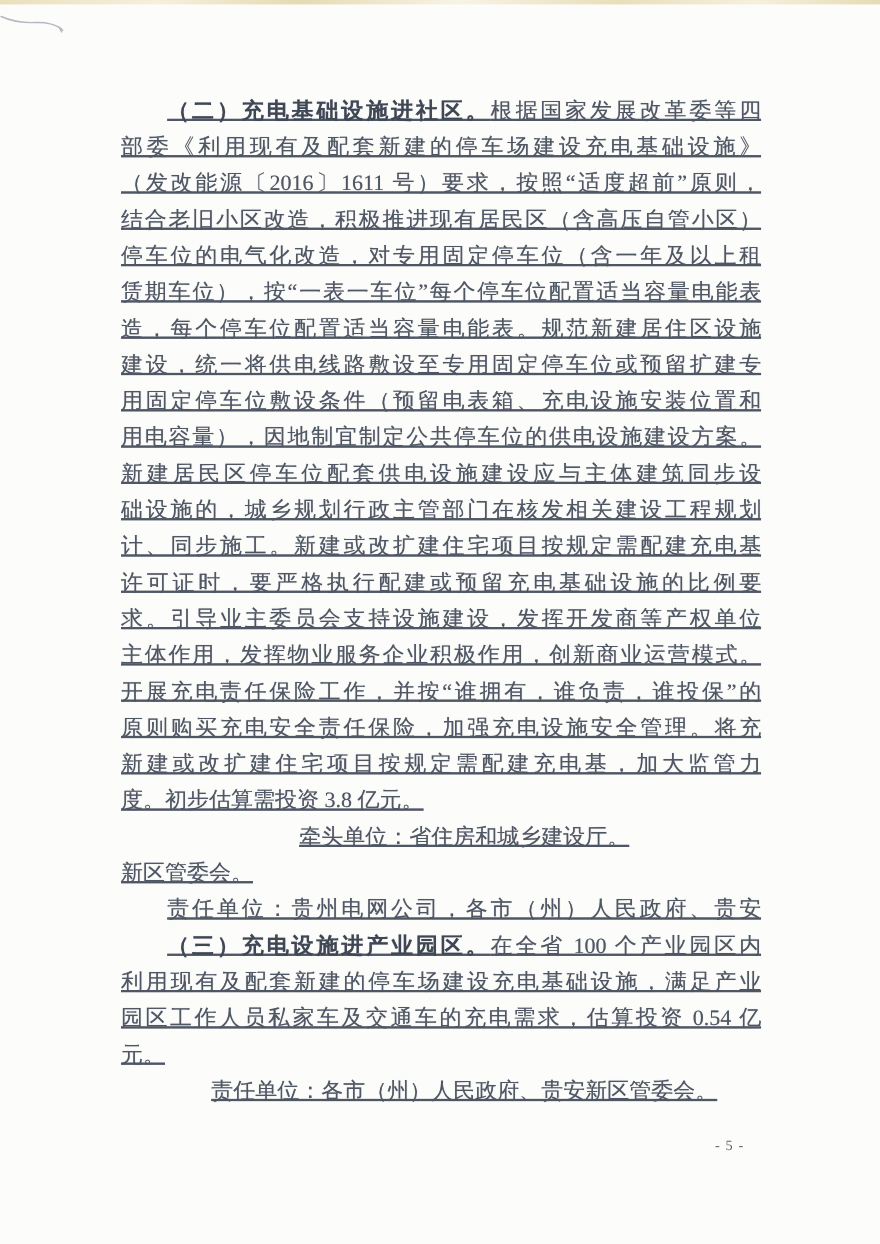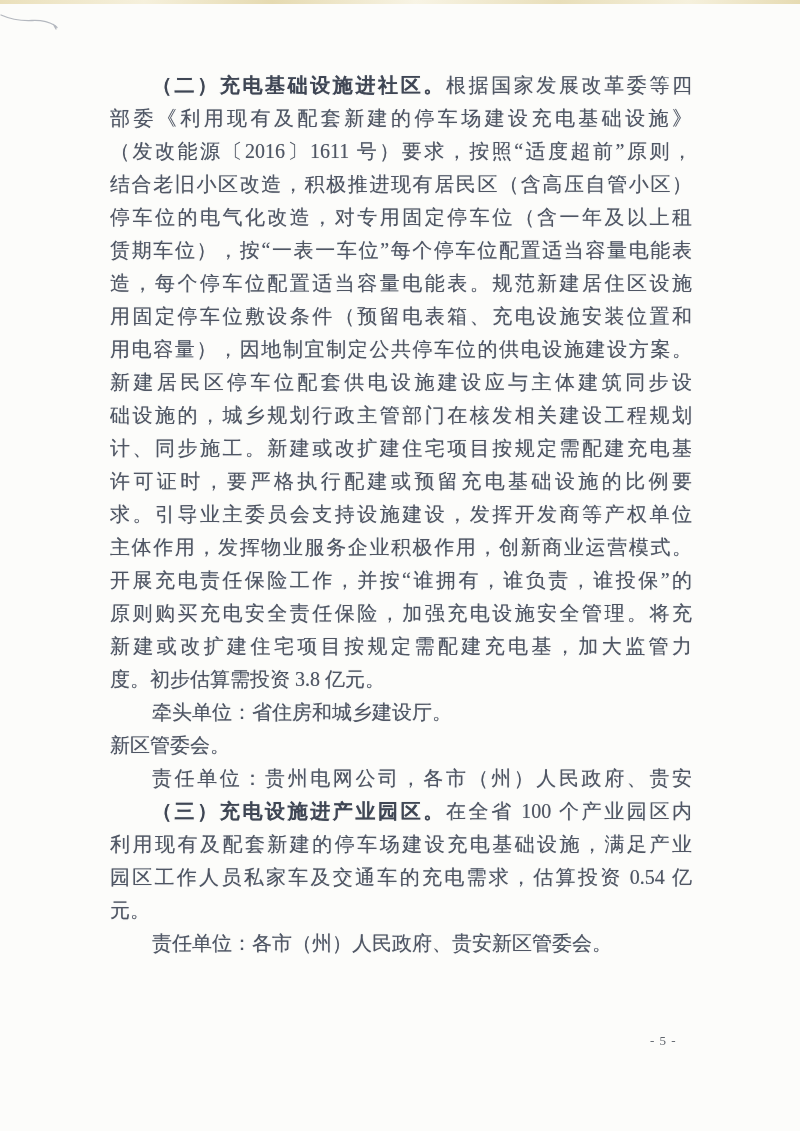--- a/index.html
+++ b/index.html
@@ -38,9 +38,10 @@
   .textblock {
     position: absolute;
     left: 110px;
-    top: 69px;
+    top: 85px;
     width: 582px;
     color: #4f5664;
+    text-decoration: underline;
   }
   .line {
     height: 33px;

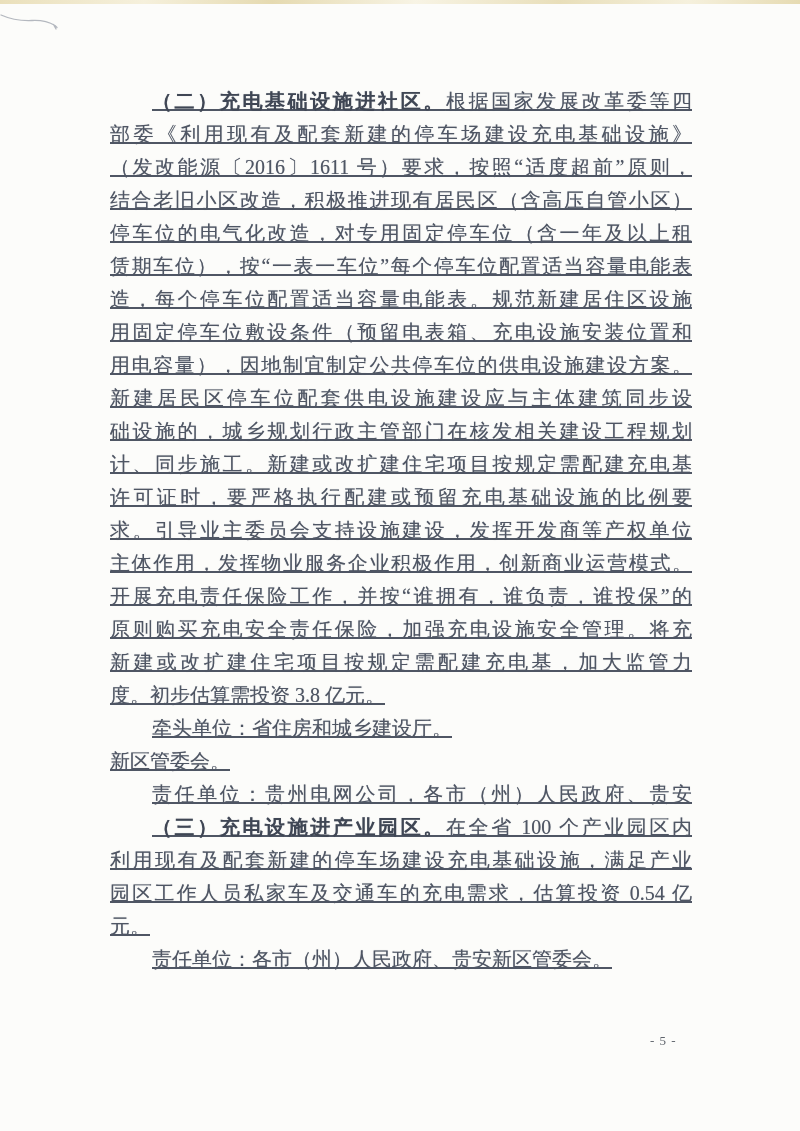--- a/index.html
+++ b/index.html
@@ -90,6 +90,7 @@
       <div class="line j"><span>停车位的电气化改造，对专用固定停车位（含一年及以上租</span></div>
       <div class="line j"><span>赁期车位），按“一表一车位”每个停车位配置适当容量电能表</span></div>
       <div class="line j"><span>造，每个停车位配置适当容量电能表。规范新建居住区设施</span></div>
+      <div class="line j"><span>建设，统一将供电线路敷设至专用固定停车位或预留扩建专</span></div>
       <div class="line j"><span>用固定停车位敷设条件（预留电表箱、充电设施安装位置和</span></div>
       <div class="line j"><span>用电容量），因地制宜制定公共停车位的供电设施建设方案。</span></div>
       <div class="line j"><span>新建居民区停车位配套供电设施建设应与主体建筑同步设</span></div>

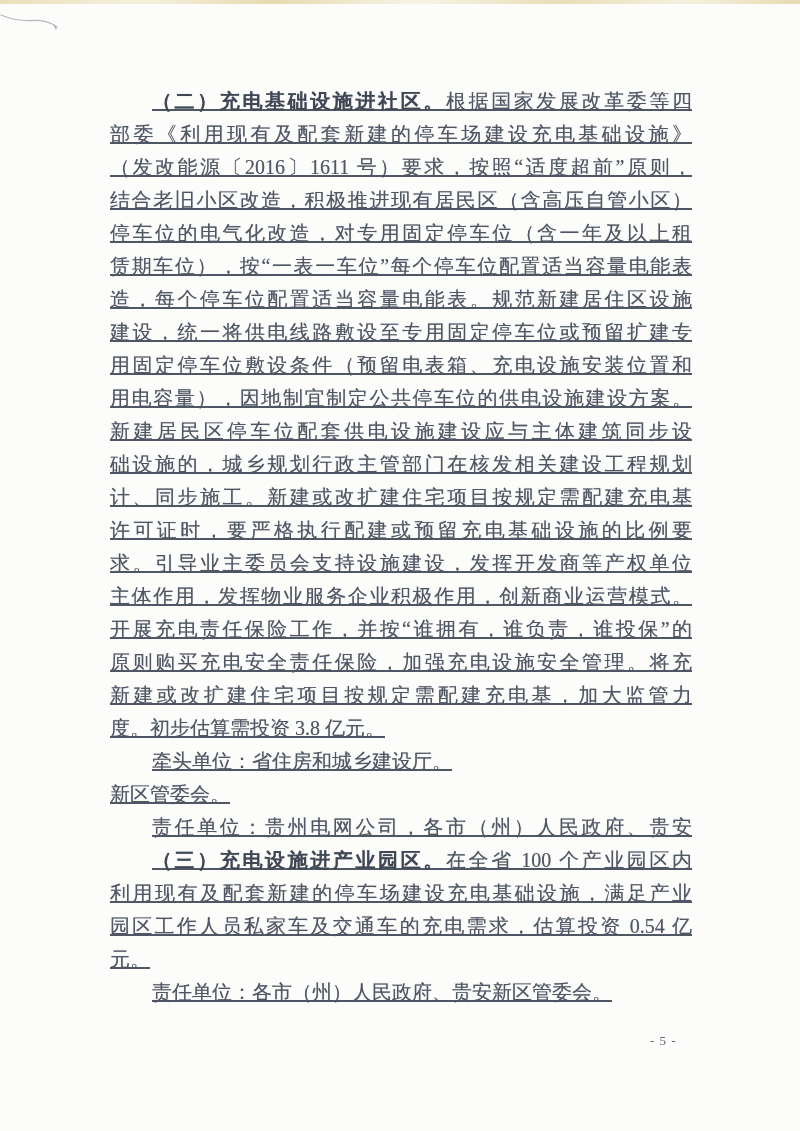--- a/index.html
+++ b/index.html
@@ -56,6 +56,7 @@
   }
   .line.ind {
     padding-left: 42px;
+    text-align: center;
   }
   .line .b {
     font-weight: 700;

